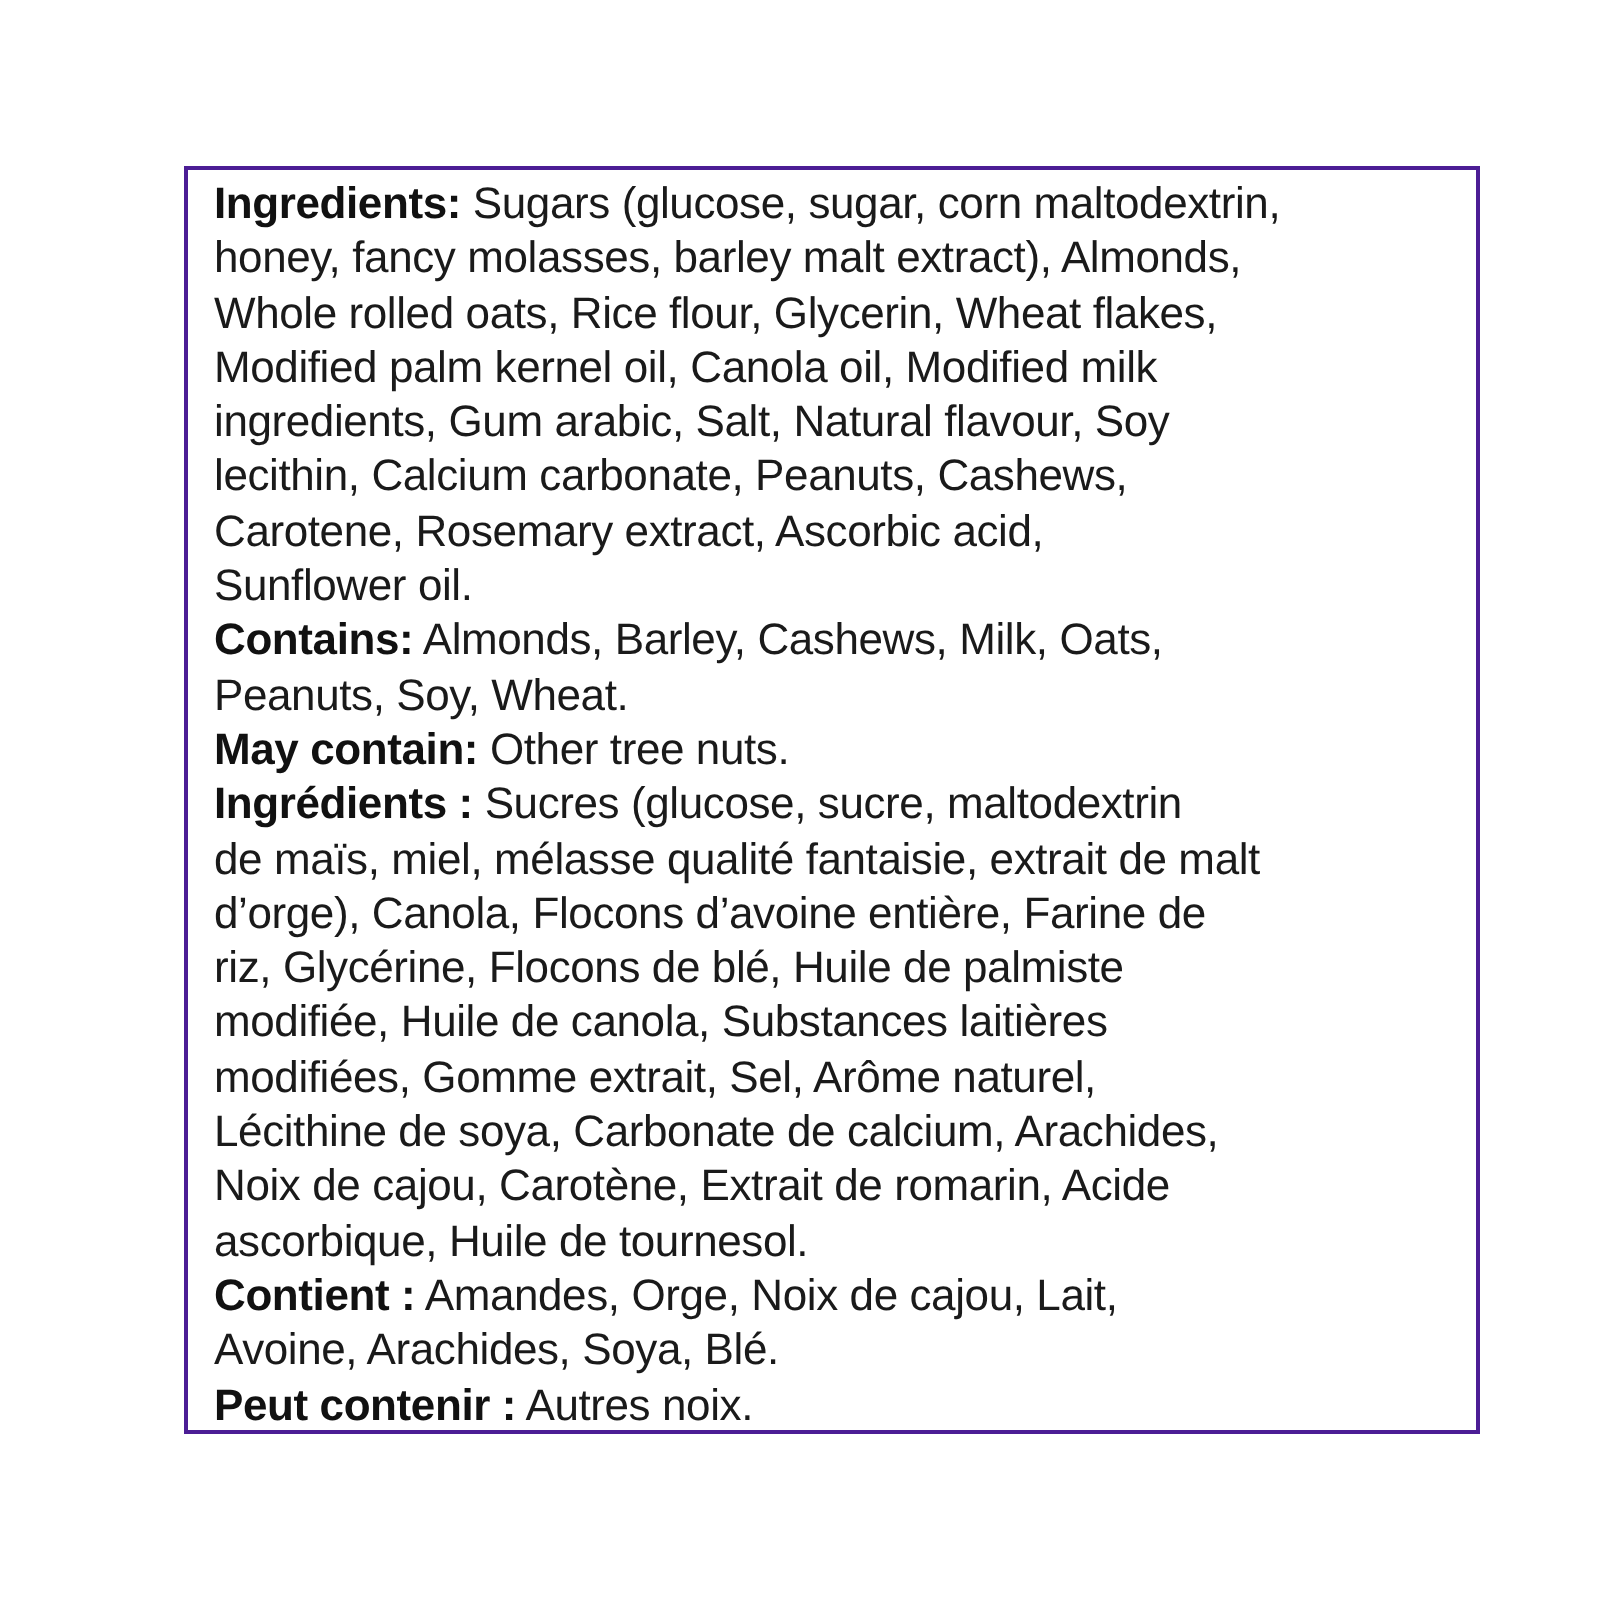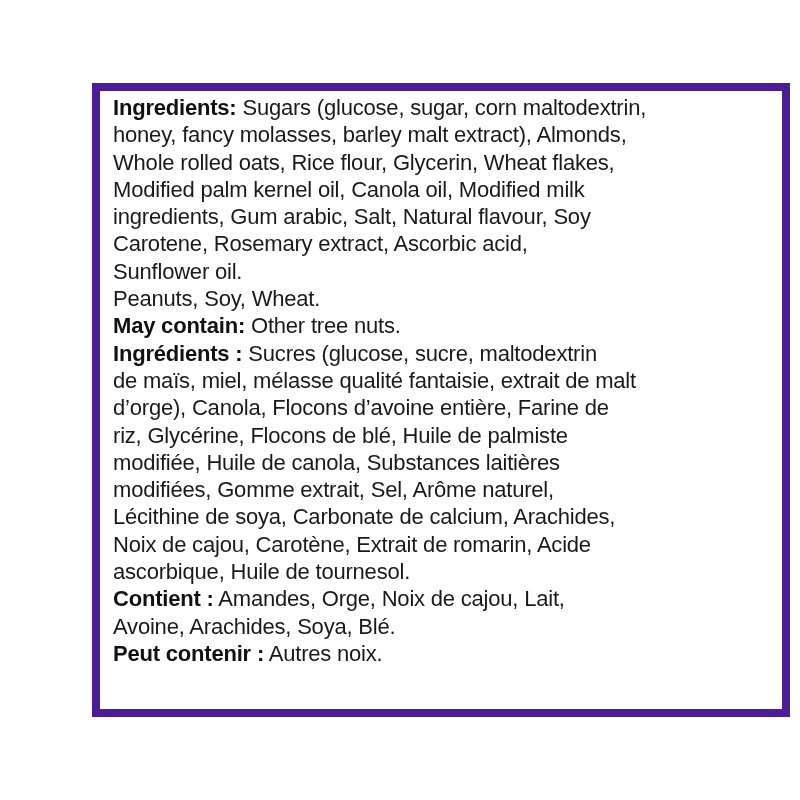--- a/index.html
+++ b/index.html
@@ -20,10 +20,10 @@
     position: absolute;
     left: 92px;
     top: 83px;
-    width: 698px;
+    width: 648px;
     height: 634px;
     box-sizing: border-box;
-    border: 8px solid #4c1d95;
+    border: 2px solid #4c1d95;
     background: #ffffff;
     padding: 3px 8px 0 13px;
     overflow: hidden;

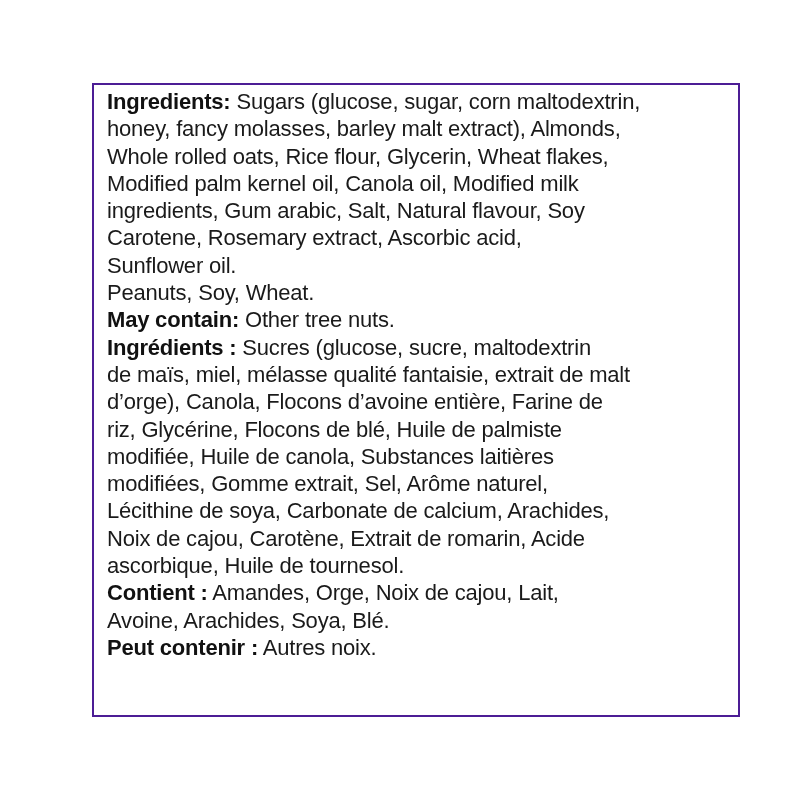--- a/index.html
+++ b/index.html
@@ -51,6 +51,7 @@
       <div class="line"><span>Whole rolled oats, Rice flour, Glycerin, Wheat flakes,</span></div>
       <div class="line"><span>Modified palm kernel oil, Canola oil, Modified milk</span></div>
       <div class="line"><span>ingredients, Gum arabic, Salt, Natural flavour, Soy</span></div>
+      <div class="line"><span>lecithin, Calcium carbonate, Peanuts, Cashews,</span></div>
       <div class="line"><span>Carotene, Rosemary extract, Ascorbic acid,</span></div>
       <div class="line"><span>Sunflower oil.</span></div>
       <div class="line"><span>Peanuts, Soy, Wheat.</span></div>

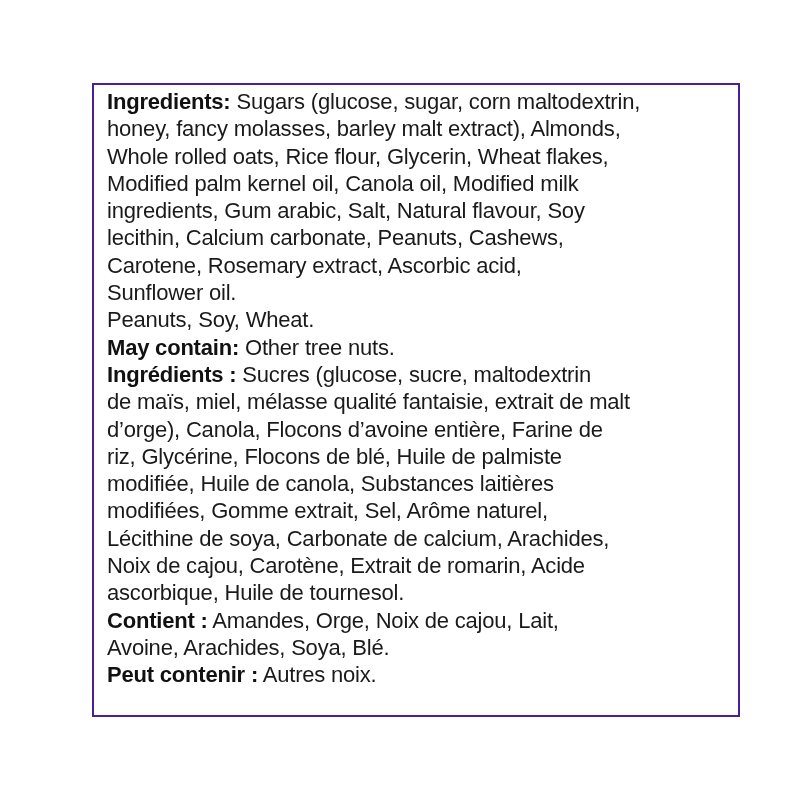--- a/index.html
+++ b/index.html
@@ -54,6 +54,7 @@
       <div class="line"><span>lecithin, Calcium carbonate, Peanuts, Cashews,</span></div>
       <div class="line"><span>Carotene, Rosemary extract, Ascorbic acid,</span></div>
       <div class="line"><span>Sunflower oil.</span></div>
+      <div class="line"><b>Contains:</b><span> Almonds, Barley, Cashews, Milk, Oats,</span></div>
       <div class="line"><span>Peanuts, Soy, Wheat.</span></div>
       <div class="line"><b>May contain:</b><span> Other tree nuts.</span></div>
       <div class="line"><b>Ingrédients :</b><span> Sucres (glucose, sucre, maltodextrin</span></div>

